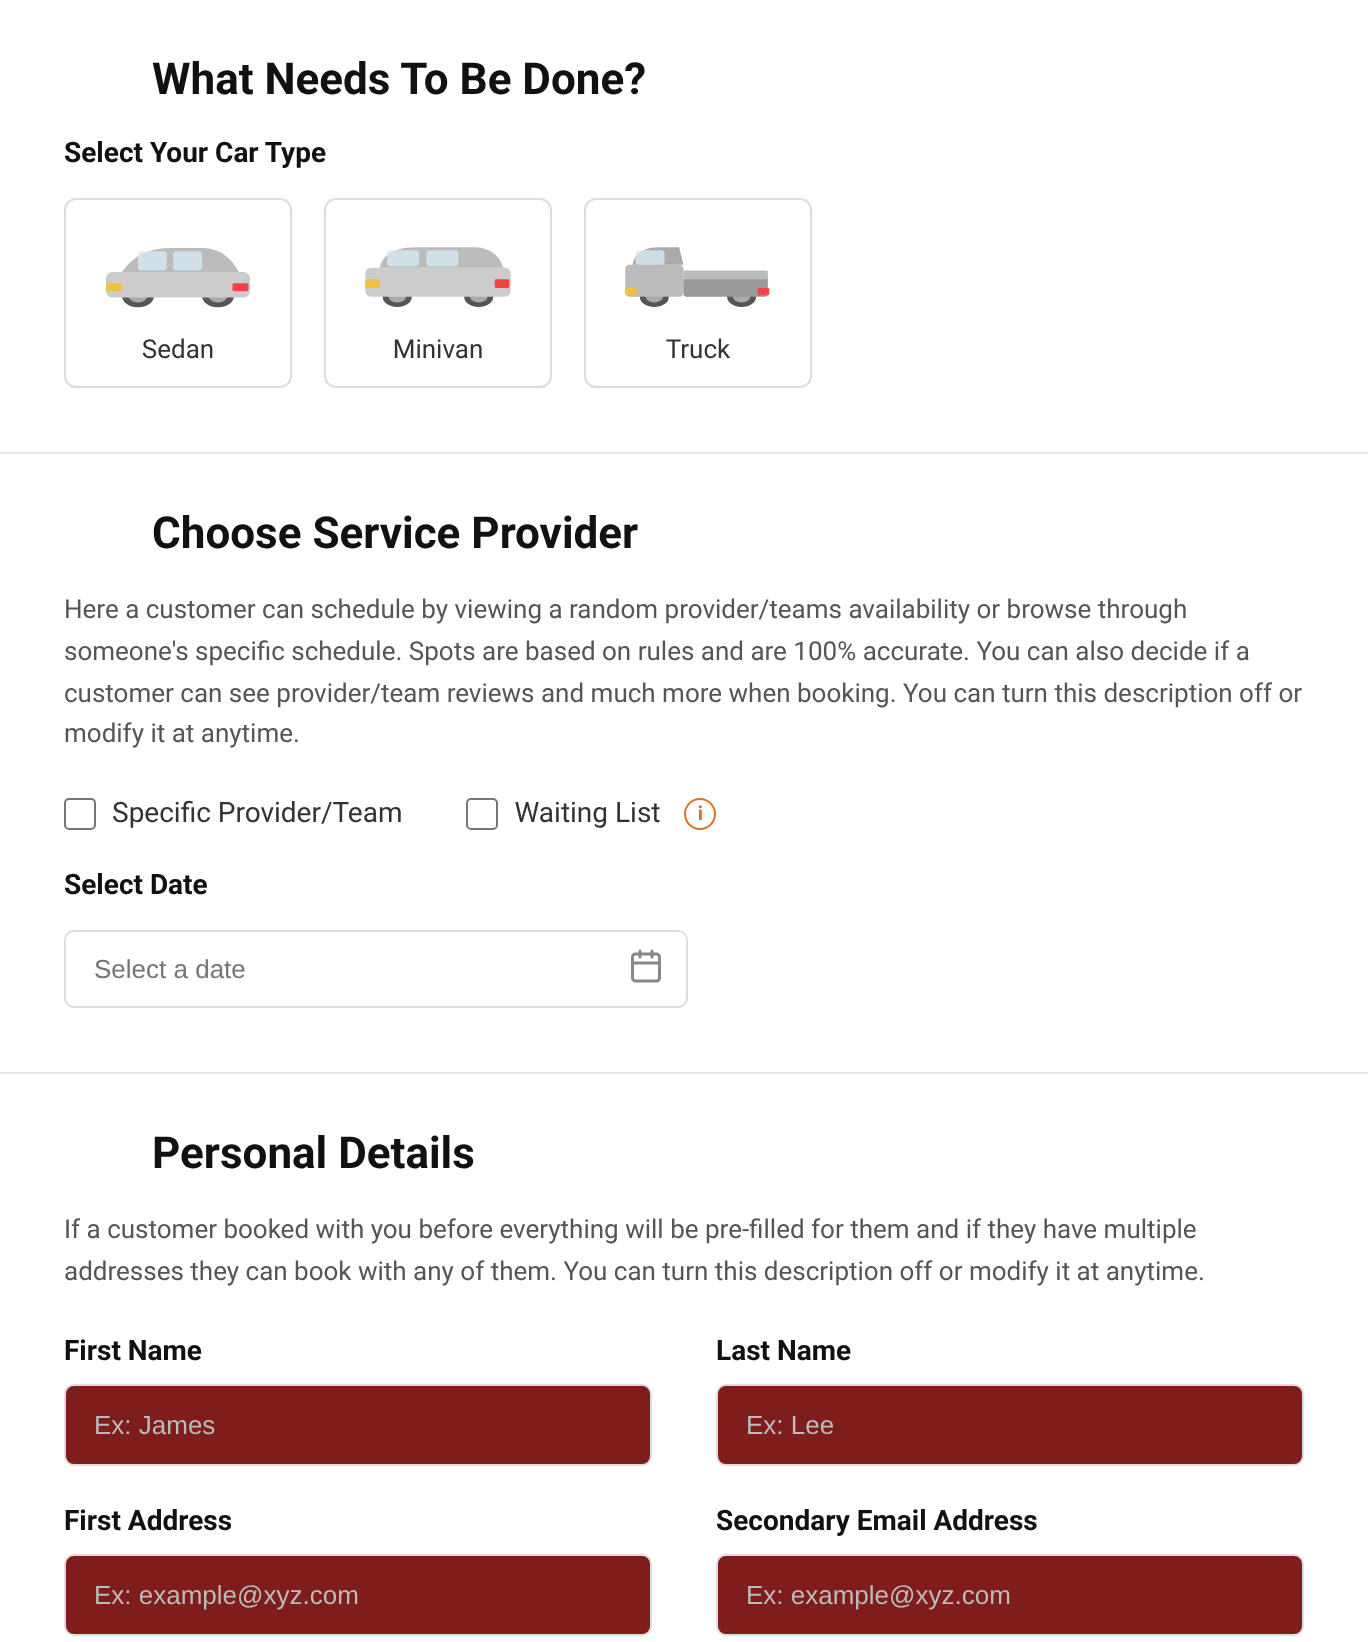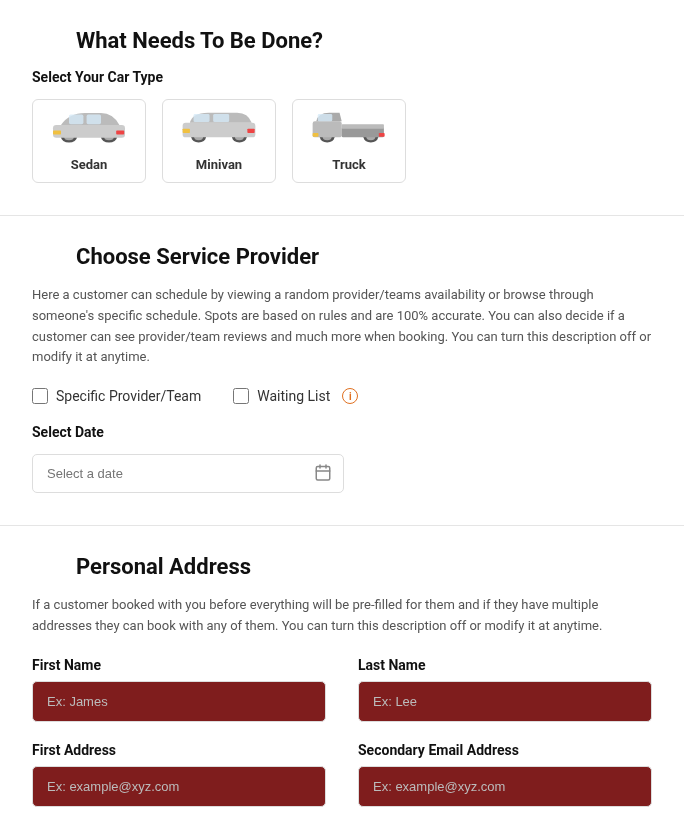--- a/index.html
+++ b/index.html
@@ -47,14 +47,13 @@
     .car-type-card {
       border: 1px solid #ddd;
       border-radius: 6px;
-      padding: 1px 16px 10px 16px;
+      padding: 12px 16px 10px 16px;
       display: flex;
       flex-direction: column;
       align-items: center;
       cursor: pointer;
       min-width: 110px;
       background: #fff;
-      font-weight: bold;
     }
 
     .car-icon {

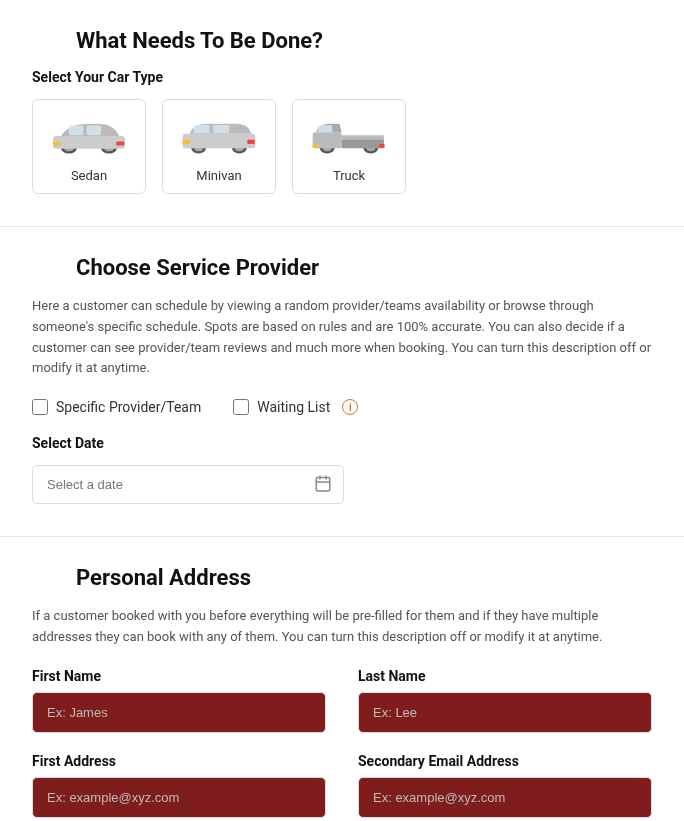--- a/index.html
+++ b/index.html
@@ -283,7 +283,7 @@
 </div>
 
 <div class="section">
-  <div class="section-title">Personal Address</div>
+  <div class="section-title">Personal Details</div>
   <div class="section-desc">If a customer booked with you before everything will be pre-filled for them and if they have multiple addresses they can book with any of them. You can turn this description off or modify it at anytime.</div>
 
   <div class="field-row">

